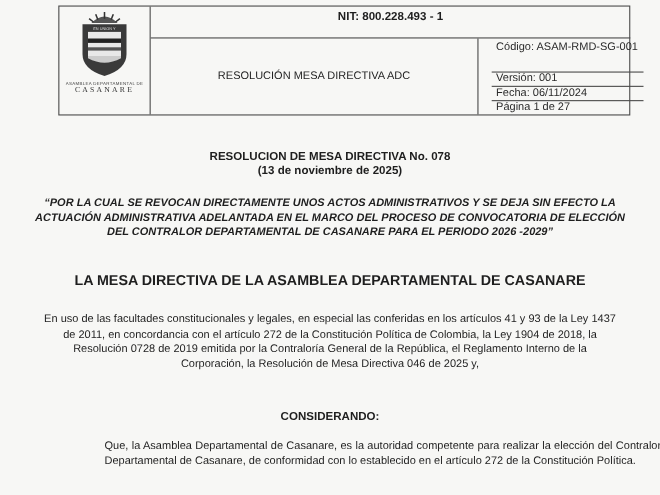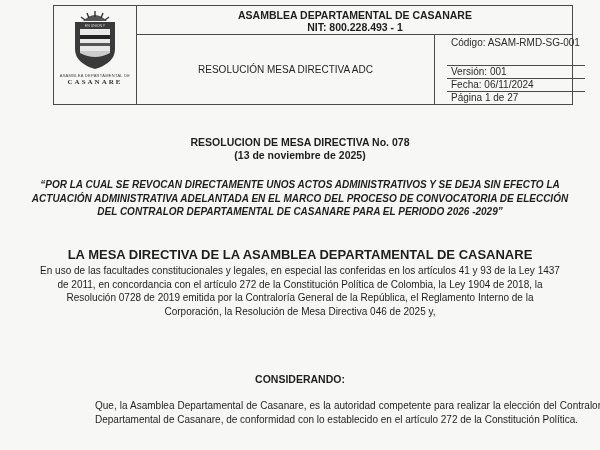--- a/index.html
+++ b/index.html
@@ -72,7 +72,6 @@
   </div>
 
   <div class="title-cell">
-    <div>ASAMBLEA DEPARTAMENTAL DE CASANARE</div>
     <div>NIT: 800.228.493 - 1</div>
   </div>
 

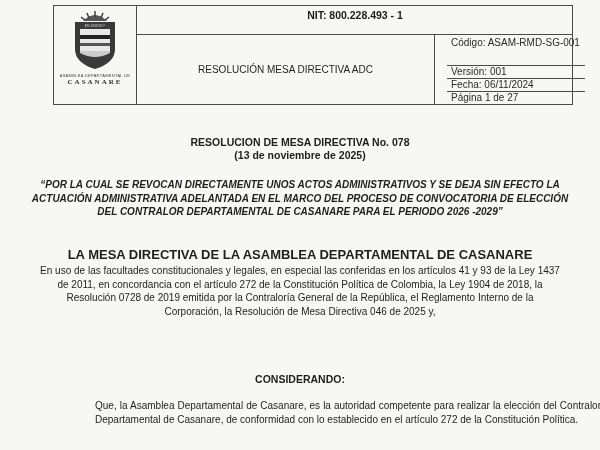--- a/index.html
+++ b/index.html
@@ -68,7 +68,7 @@
       <text x="30" y="18" font-size="3.5" text-anchor="middle" fill="#ddd">EN UNION Y</text>
     </svg>
     <div style="font-size:4px;letter-spacing:0.3px;color:#444;margin-top:2px">ASAMBLEA DEPARTAMENTAL DE</div>
-    <div style="font-family:'Liberation Serif',serif;font-size:7px;font-weight:bold;letter-spacing:2px;color:#333;">CASANARE</div>
+    <div style="font-family:'Liberation Serif',serif;font-size:7px;font-weight:normal;letter-spacing:2px;color:#333;">CASANARE</div>
   </div>
 
   <div class="title-cell">

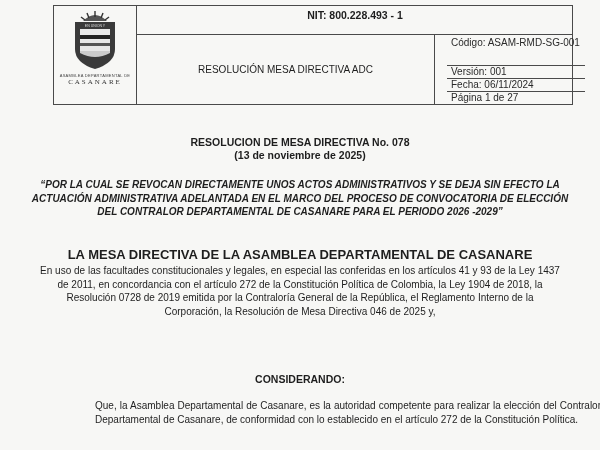--- a/index.html
+++ b/index.html
@@ -40,7 +40,7 @@
   .res-title { top:136px; font-weight:bold; font-size:10.5px; line-height:13px; }
   .quote { top:178px; font-weight:bold; font-style:italic; font-size:10px; line-height:13.5px; left:30px; width:540px; }
   .mesa { top:247px; font-weight:bold; font-size:13px; }
-  .paragraph { top:264px; font-size:10px; line-height:13.6px; left:40px; width:520px; }
+  .paragraph { top:284px; font-size:10px; line-height:13.6px; left:40px; width:520px; }
   .considerando { top:373px; font-weight:bold; font-size:10.5px; }
   .que { top:399px; left:47px; width:506px; text-align:justify; font-size:10px; line-height:13.5px;margin-left:48px; }
 </style>

